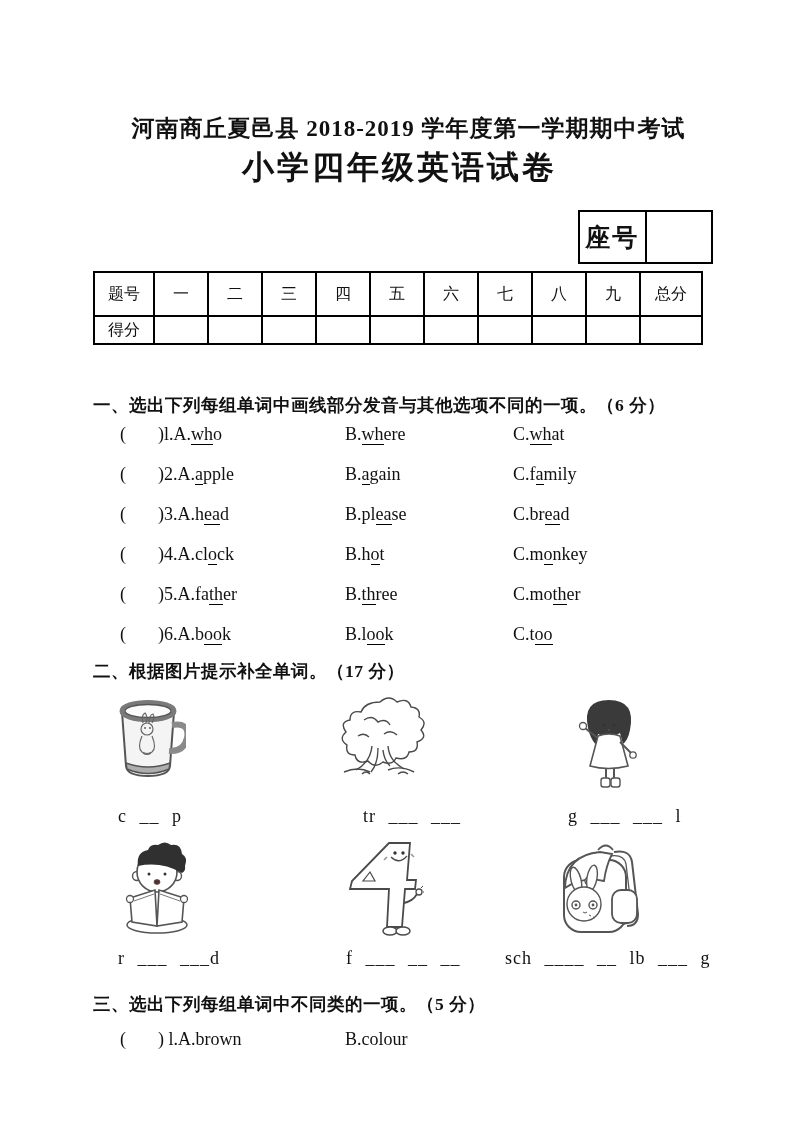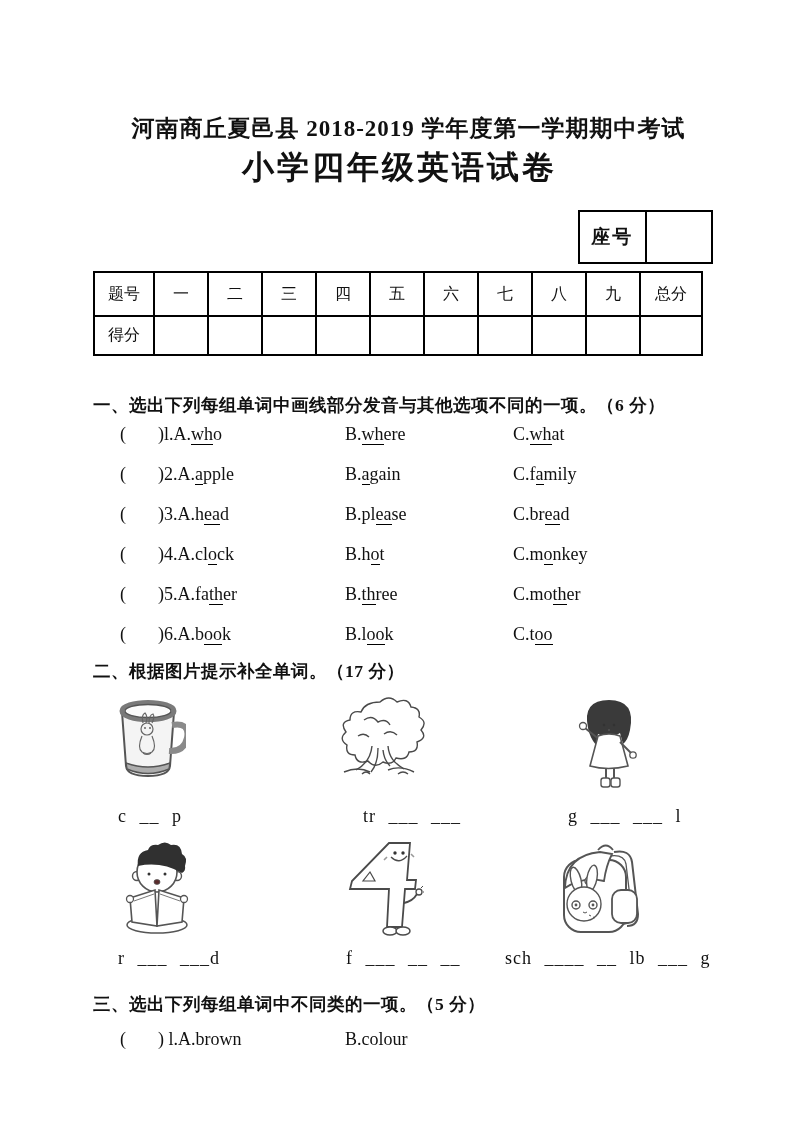--- a/index.html
+++ b/index.html
@@ -15,7 +15,7 @@
   .seat-box{position:absolute;left:578px;top:210px;width:135px;height:54px;
       border:2px solid #000;box-sizing:border-box;display:flex;}
   .seat-label{width:50%;border-right:2px solid #000;display:flex;align-items:center;
-      justify-content:center;font-size:19px;font-weight:bold;letter-spacing:2px;}
+      justify-content:center;font-size:25px;font-weight:bold;letter-spacing:2px;}
   .seat-value{width:50%;}
 
   table.score-table{position:absolute;left:93px;top:271px;border-collapse:collapse;

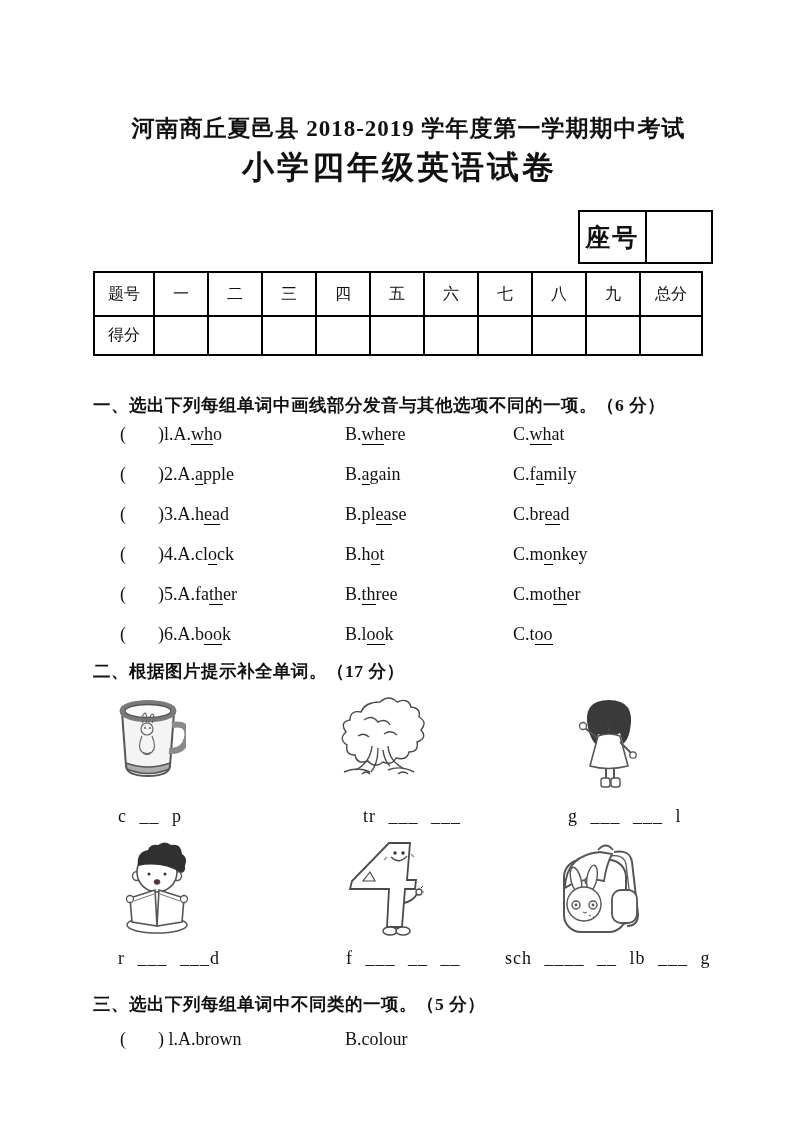--- a/index.html
+++ b/index.html
@@ -23,7 +23,7 @@
   table.score-table td{border:2px solid #000;text-align:center;font-size:16px;
       padding:0;box-sizing:border-box;}
   table.score-table tr:first-child{height:44px;}
-  table.score-table tr:last-child{height:39px;}
+  table.score-table tr:last-child{height:28px;}
   td.row-label{width:60px;font-size:17px;}
   td.num-col{width:54px;}
   td.total-col{width:62px;}

